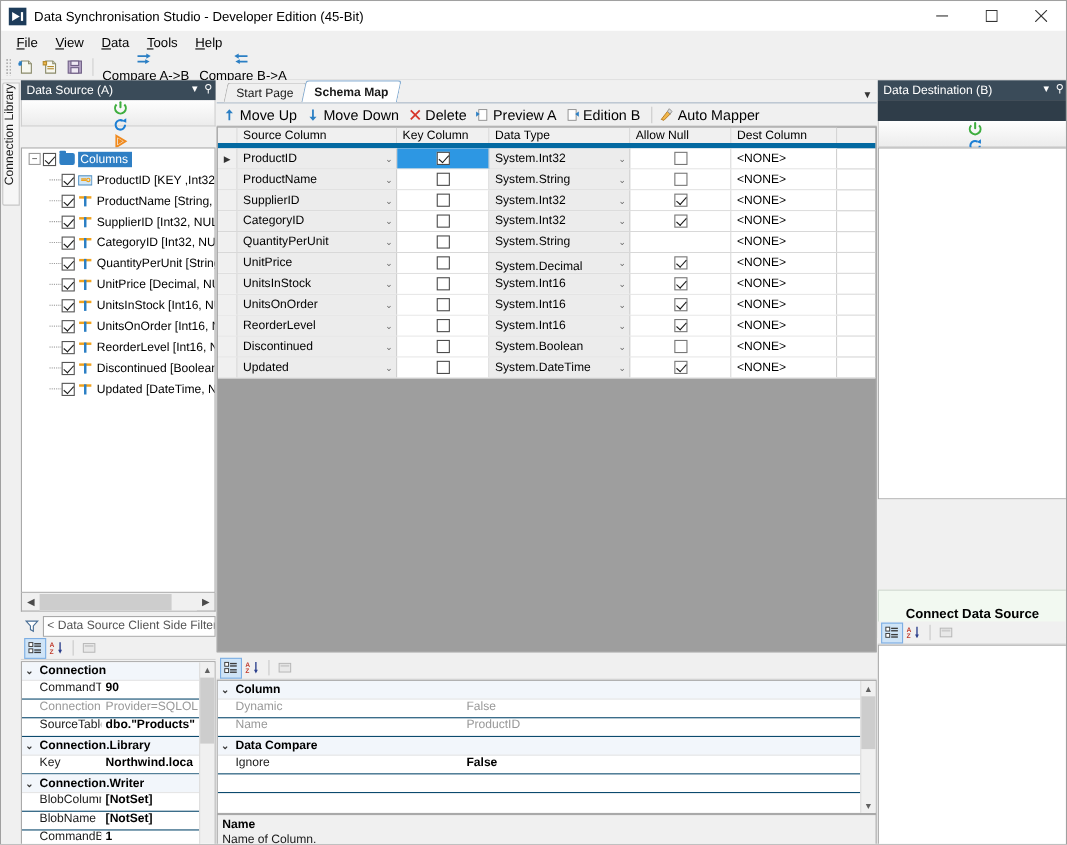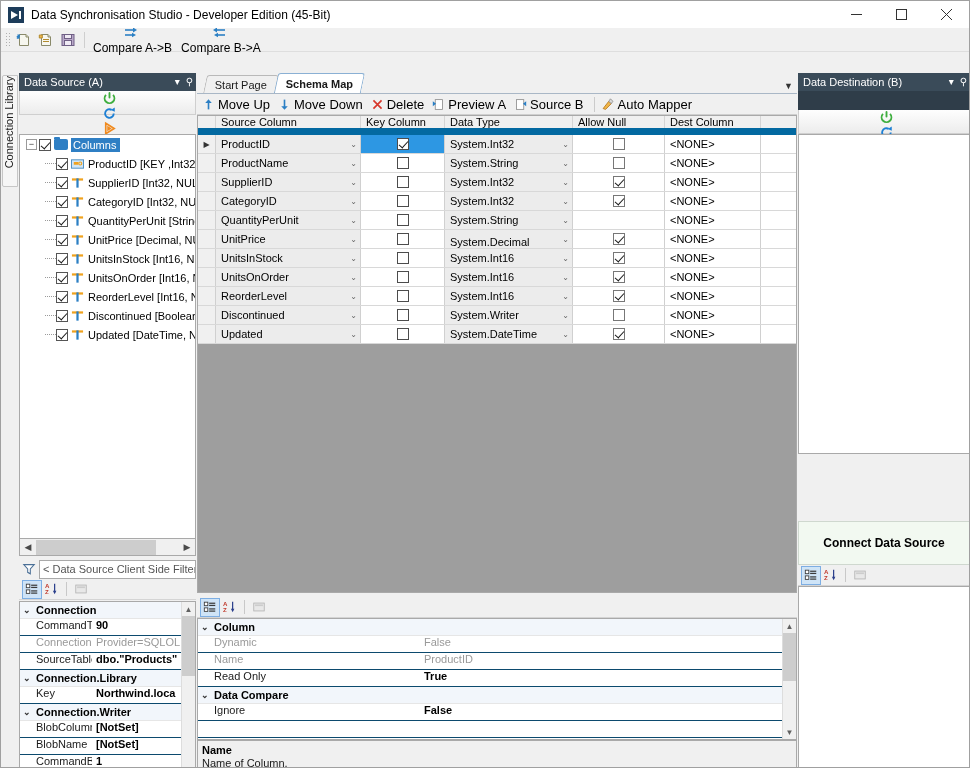--- a/index.html
+++ b/index.html
@@ -553,6 +553,13 @@
     </div>
   </div>
 
+  <div class="menubar">
+    <div class="menu-item"><u>F</u>ile</div>
+    <div class="menu-item"><u>V</u>iew</div>
+    <div class="menu-item"><u>D</u>ata</div>
+    <div class="menu-item"><u>T</u>ools</div>
+    <div class="menu-item"><u>H</u>elp</div>
+  </div>
 
   <div class="maintoolbar">
     <div class="grip"></div>

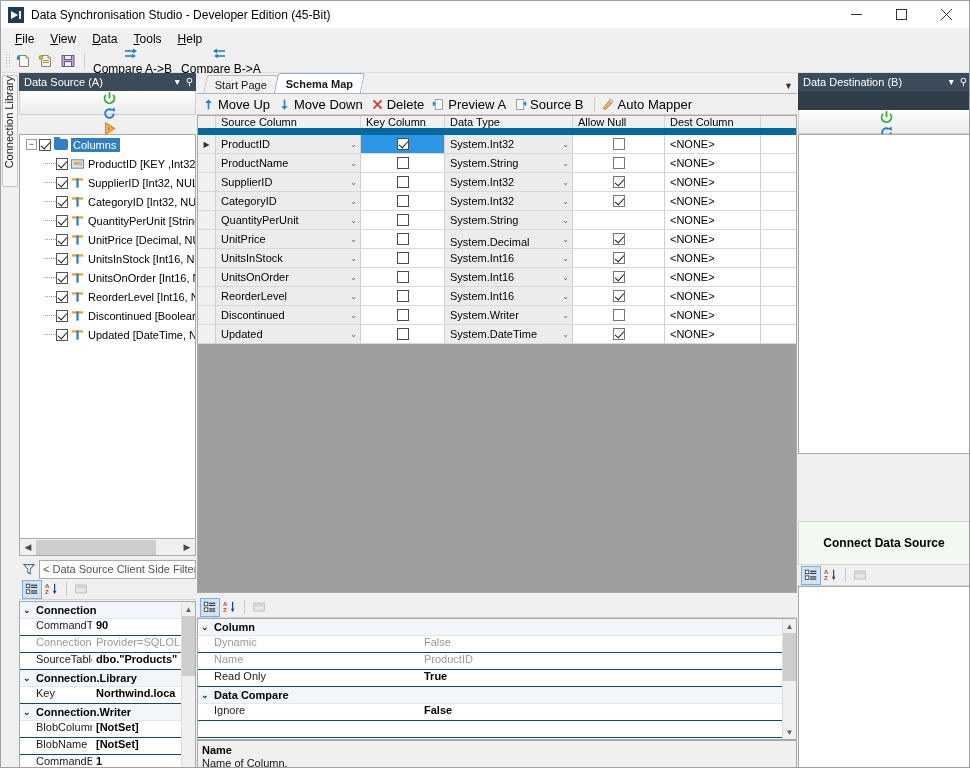--- a/index.html
+++ b/index.html
@@ -942,7 +942,7 @@
               <rect x="3" y="2" width="9" height="12" fill="#fff" stroke="#8a8a8a"></rect>
               <polygon points="15,4 11,7 15,10" fill="#2b7fc4"></polygon>
             </svg>
-          <span>Source B</span>
+          <span>Edition B</span>
         </div>
         <div class="sm-sep"></div>
         <div class="sm-btn">

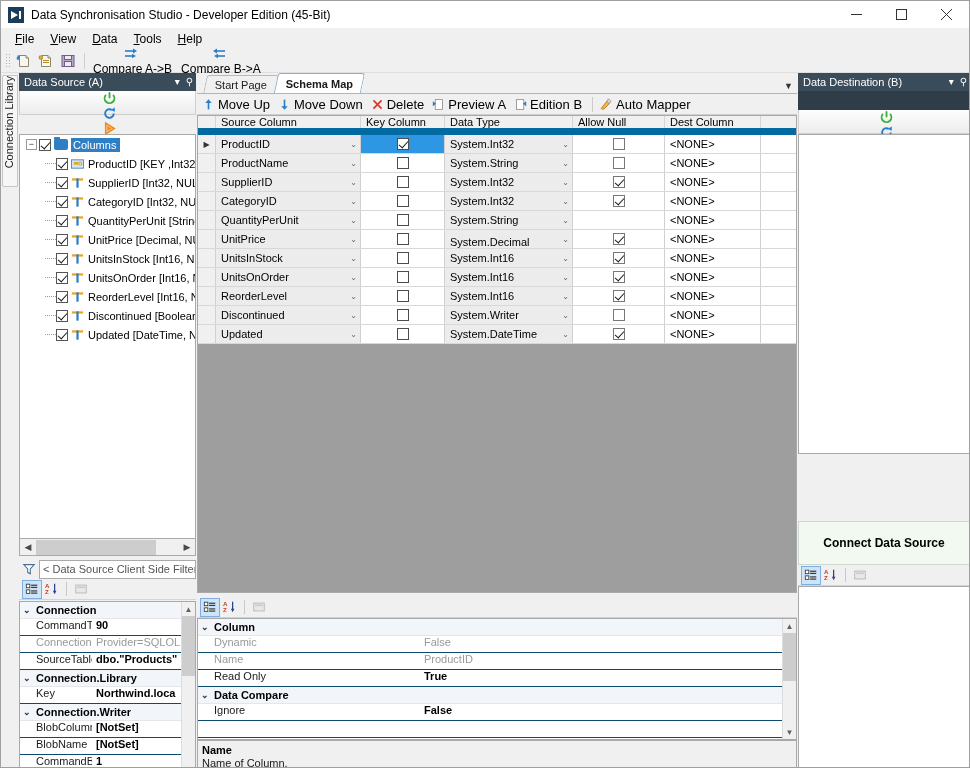--- a/index.html
+++ b/index.html
@@ -423,7 +423,7 @@
     display: flex;
     height: 19px;
     background: #f0f0f0;
-    border-bottom: 7px solid #0369a1;
+    border-bottom: 5px solid #0369a1;
   }
   .gh-cell {
     border-right: 1px solid #d5d5d5;

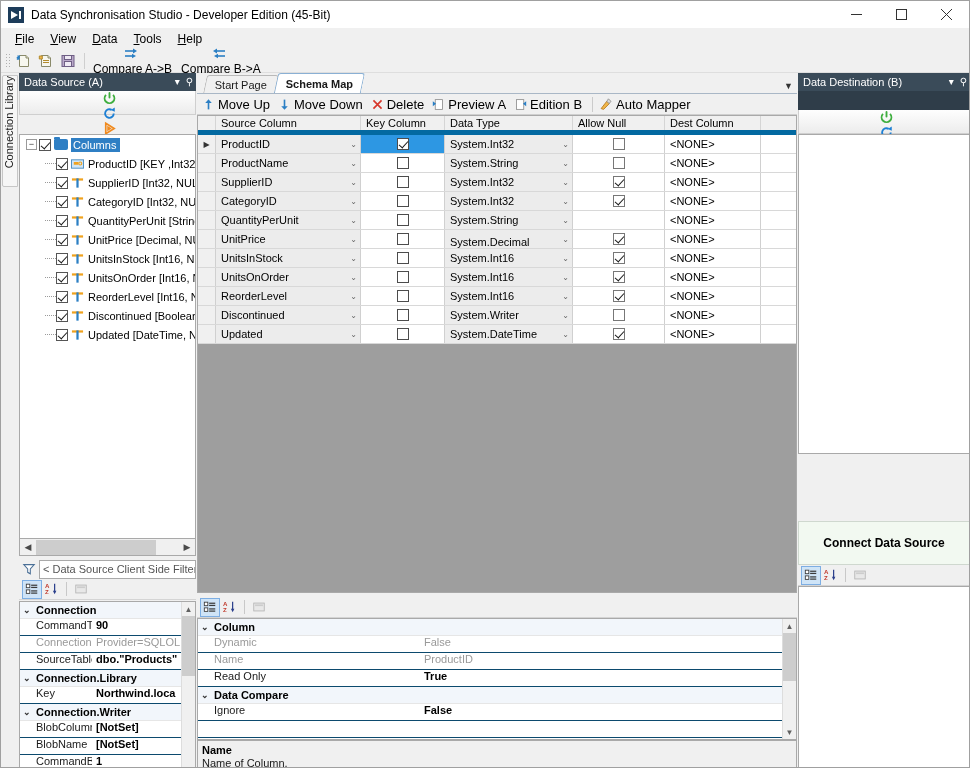--- a/index.html
+++ b/index.html
@@ -701,6 +701,18 @@
                 <rect x="5.8" y="1" width="2.4" height="10" fill="#2b7fc4"></rect>
               </svg>
             </span>
+            <span class="tree-label">ProductName [String, </span>
+          </div>
+          <div class="tree-row" style="padding-left: 6px;">
+            <span class="tree-indent"></span>
+            <span class="dashline"></span>
+            <span class="cbx checked"></span>
+            <span class="col-ico">
+              <svg width="13" height="12" viewBox="0 0 14 12">
+                <rect x="1" y="1" width="12" height="2.4" fill="#f0a21e"></rect>
+                <rect x="5.8" y="1" width="2.4" height="10" fill="#2b7fc4"></rect>
+              </svg>
+            </span>
             <span class="tree-label">SupplierID [Int32, NULL</span>
           </div>
           <div class="tree-row" style="padding-left: 6px;">

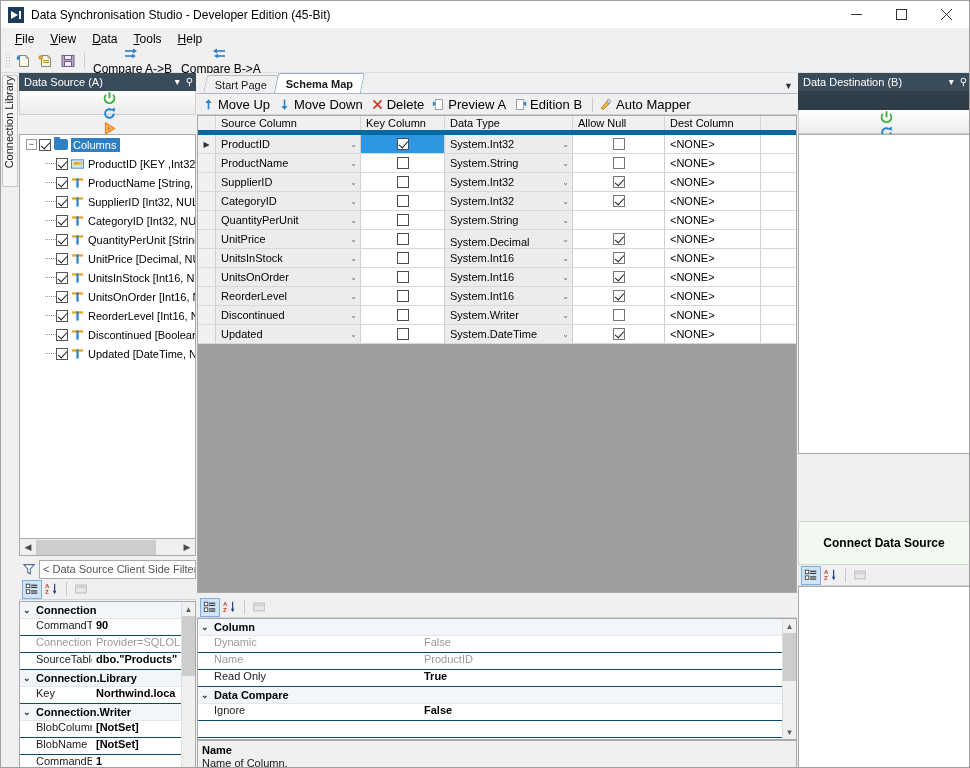--- a/index.html
+++ b/index.html
@@ -1166,7 +1166,7 @@
                 <span class="gcb"></span>
               </div>
               <div class="g-combo" style="width: 128px;">
-                <span>System.Writer</span>
+                <span>System.Boolean</span>
                 <span class="caret">⌄</span>
               </div>
               <div class="g-check" style="width: 92px;">

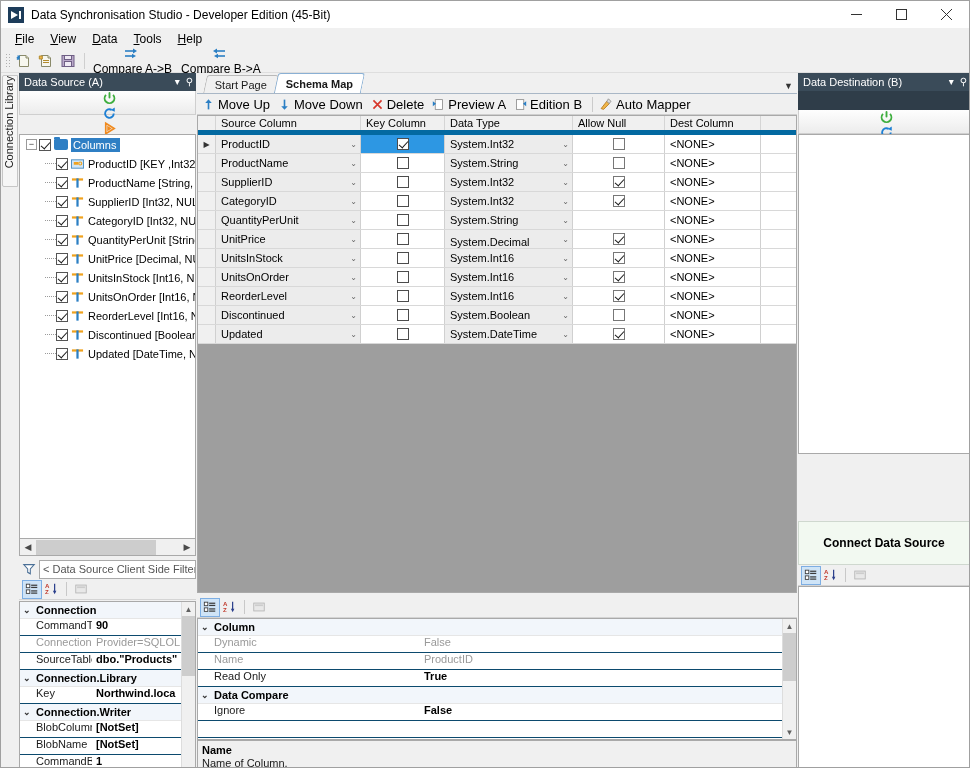--- a/index.html
+++ b/index.html
@@ -1303,7 +1303,7 @@
       <div class="blank-box" style="position:absolute;left:0;top:61px;width:172px;height:320px;"></div>
       <div class="blank-box" style="position:absolute;left:0;top:381px;width:172px;height:67px;background:#f0f0f0;border:none;"></div>
 
-      <div class="connect-banner" style="position:absolute;left:0;top:448px;width:172px;">
+      <div class="connect-banner" style="position:absolute;left:0;top:463px;width:172px;">
         <span>Connect Data Source</span>
       </div>
 

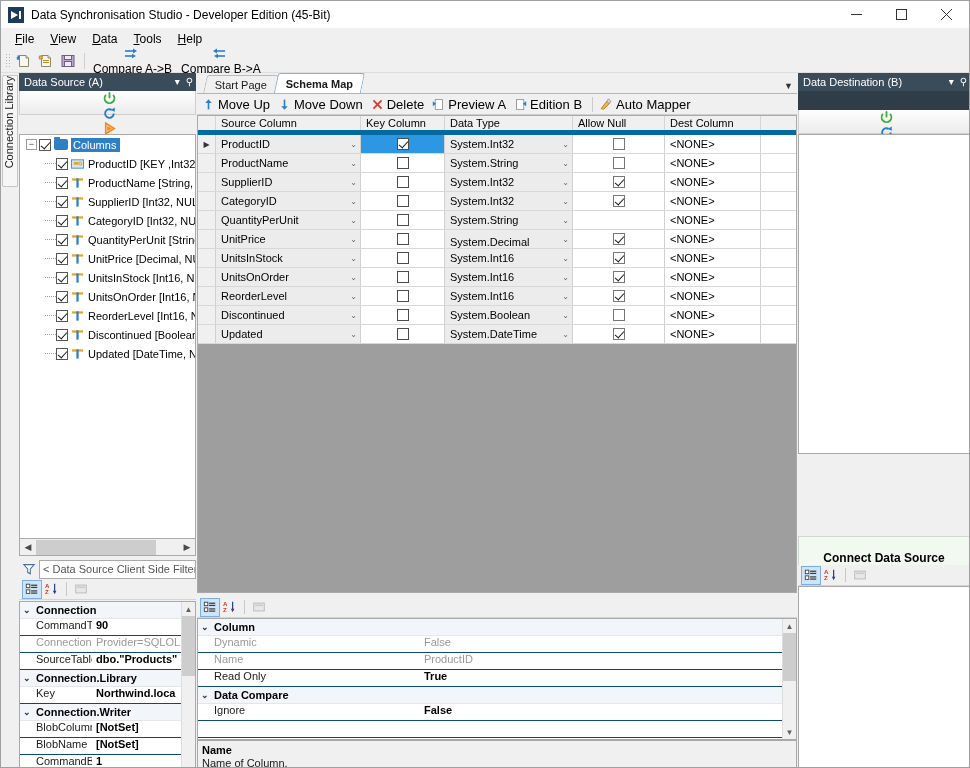--- a/index.html
+++ b/index.html
@@ -1242,10 +1242,6 @@
                 <div class="pg-name" style="width: 222px;">Name</div>
                 <div class="pg-val">ProductID</div>
               </div>
-              <div class="pg-row">
-                <div class="pg-name" style="width: 222px;">Read Only</div>
-                <div class="pg-val">True</div>
-              </div>
               <div class="pg-cat">
                 <span class="pg-chev">⌄</span>
                 <span>Data Compare</span>

